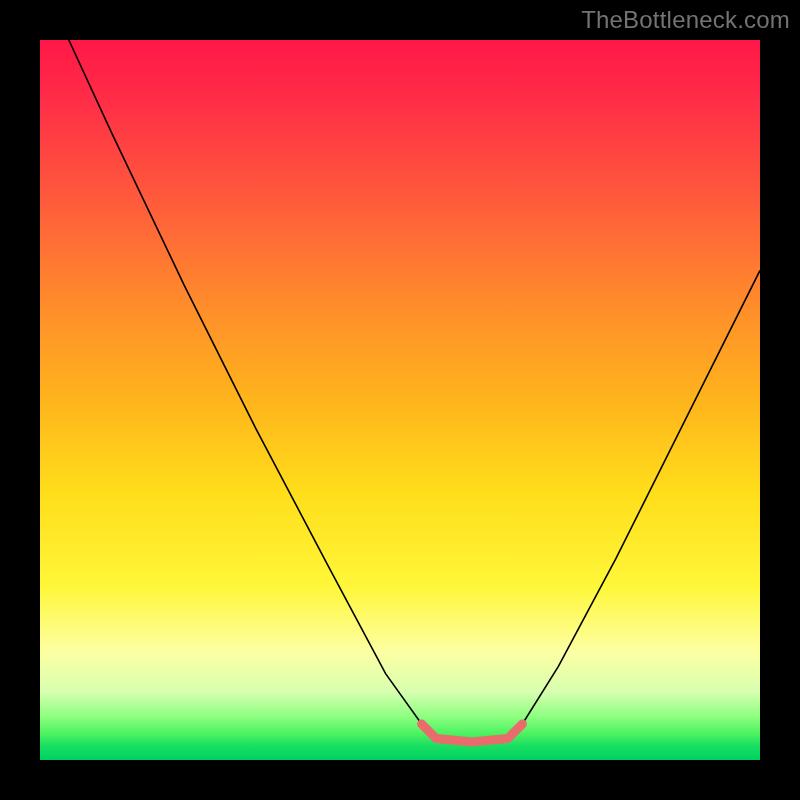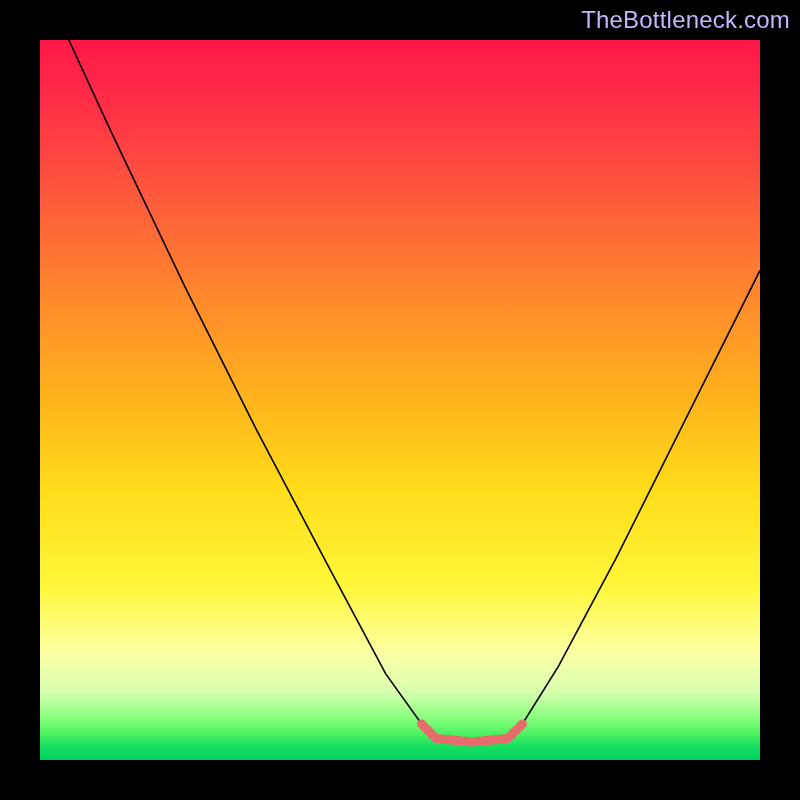--- a/index.html
+++ b/index.html
@@ -48,7 +48,7 @@
     position: absolute;
     top: 6px;
     right: 10px;
-    color: #c4b5fd;
+    color: #737373;
     font-size: 24px;
     font-weight: 500;
     letter-spacing: 0.2px;

